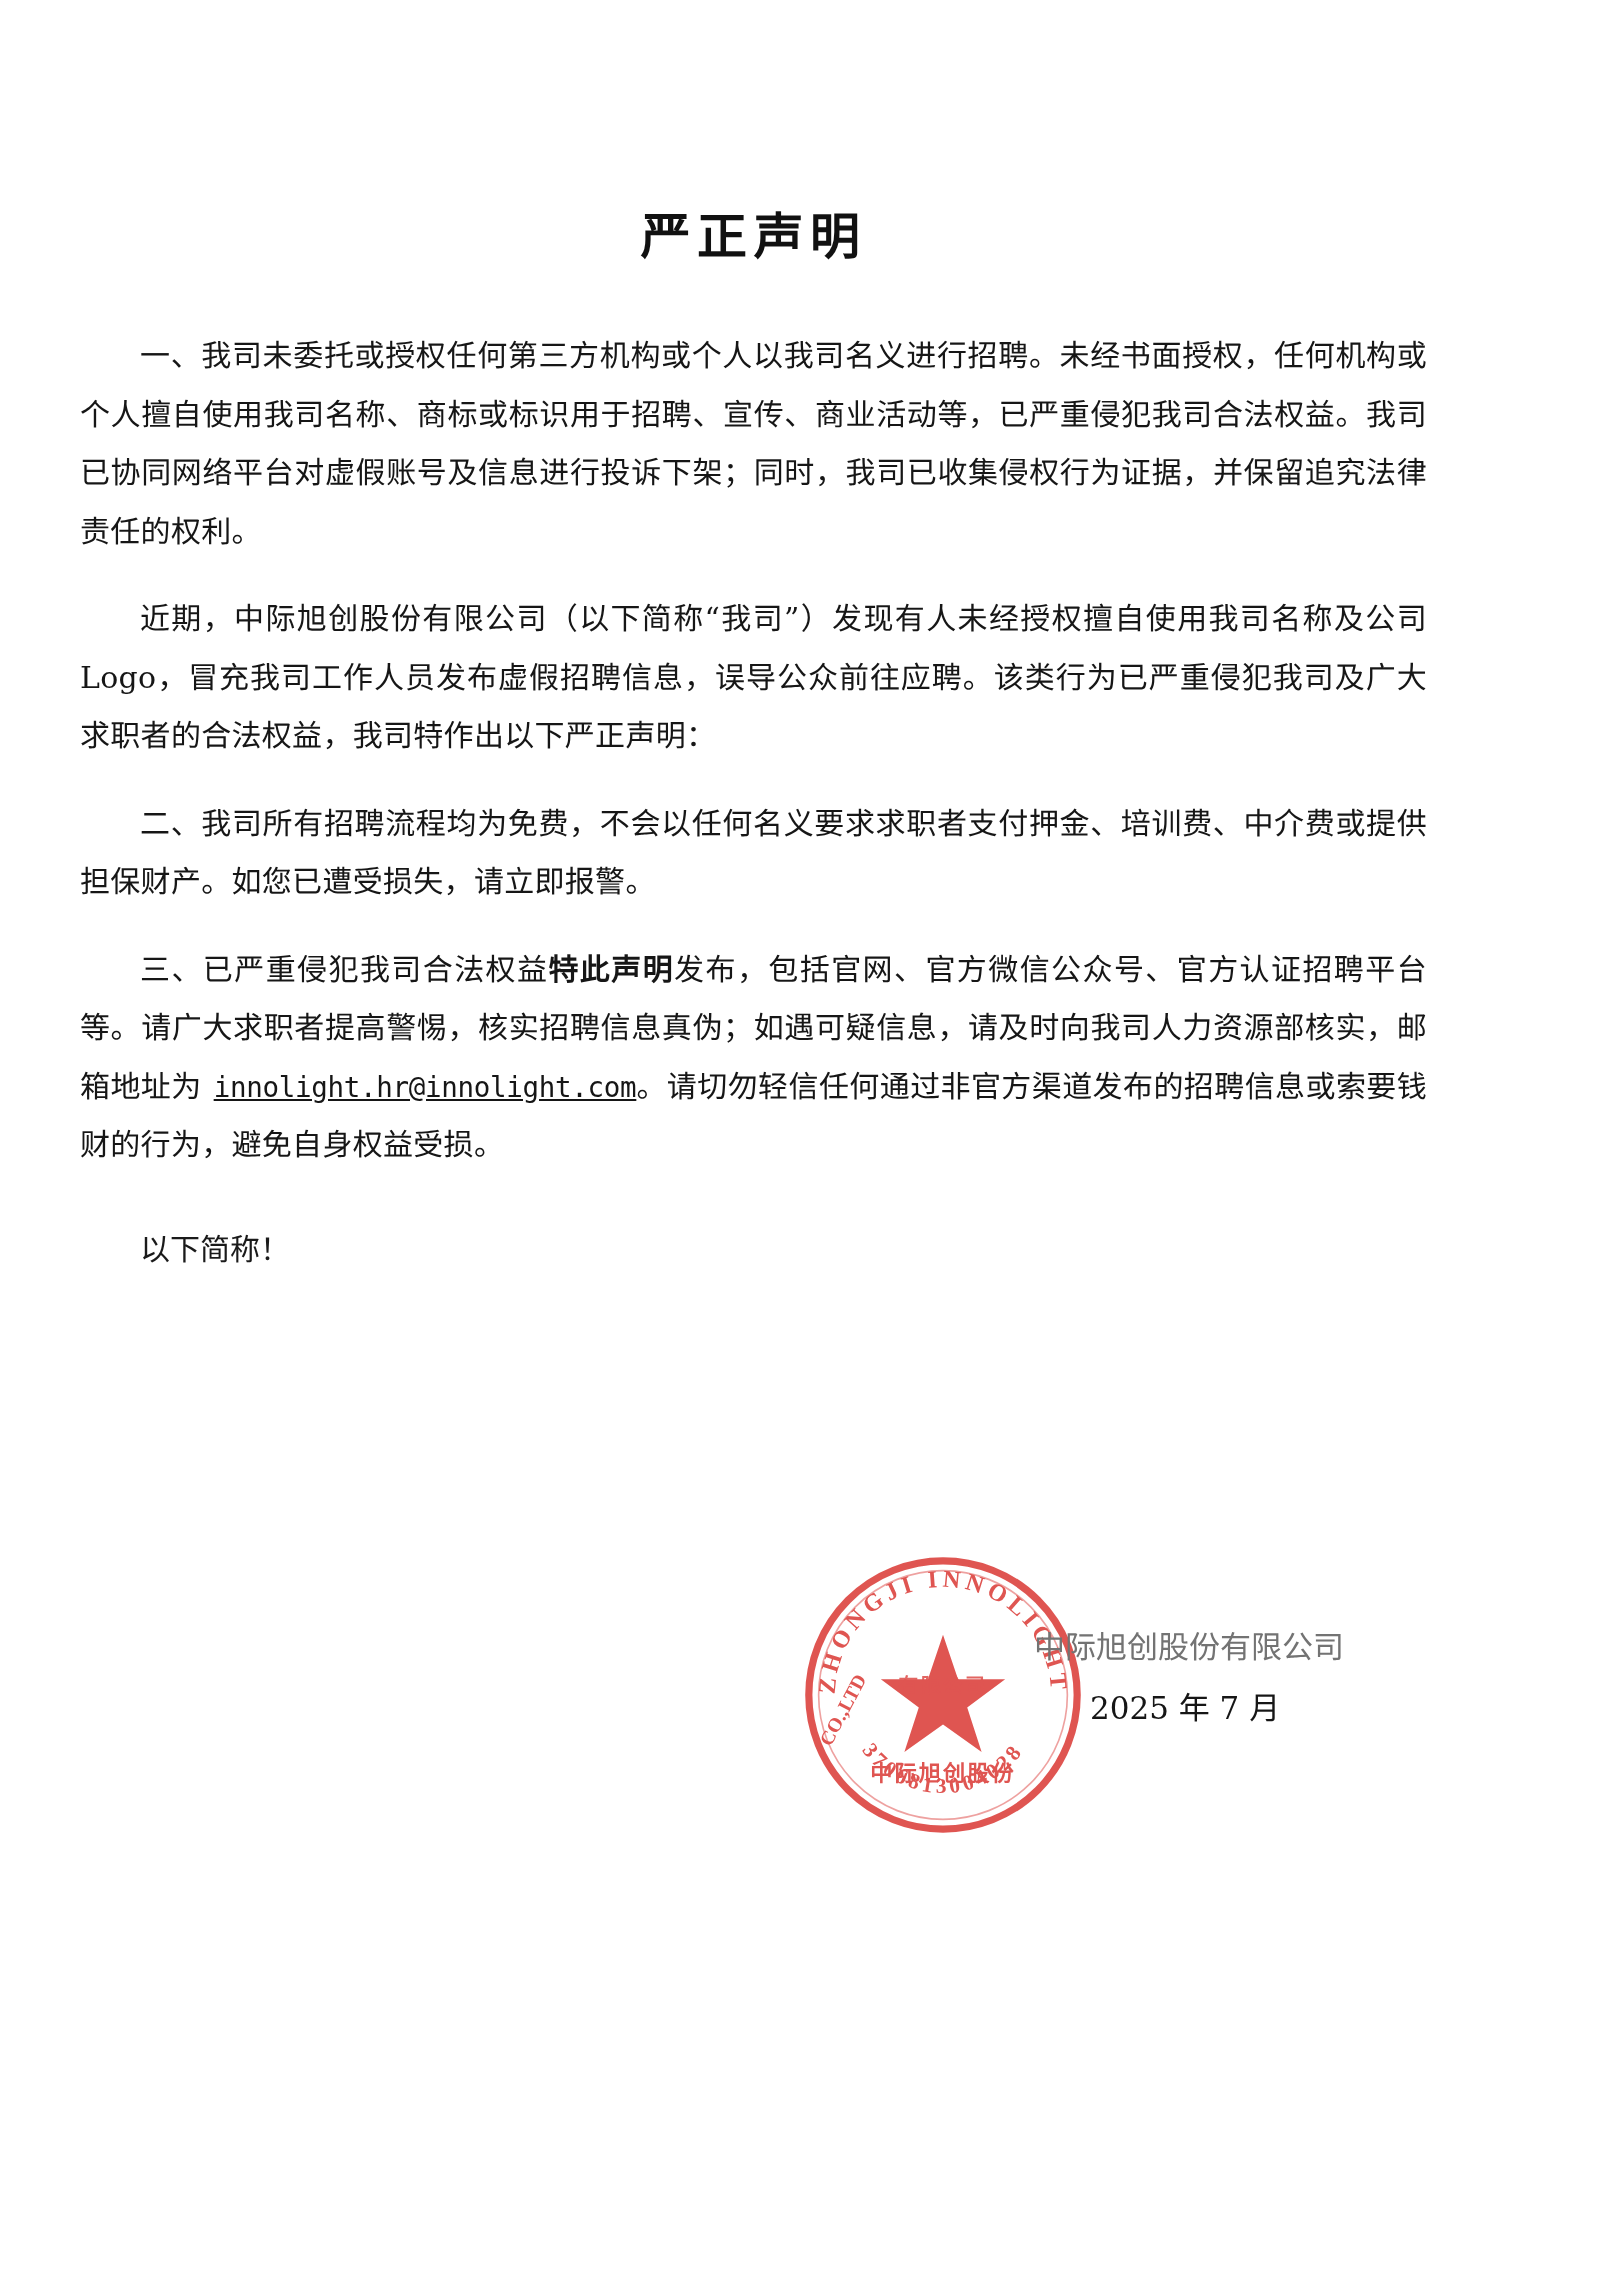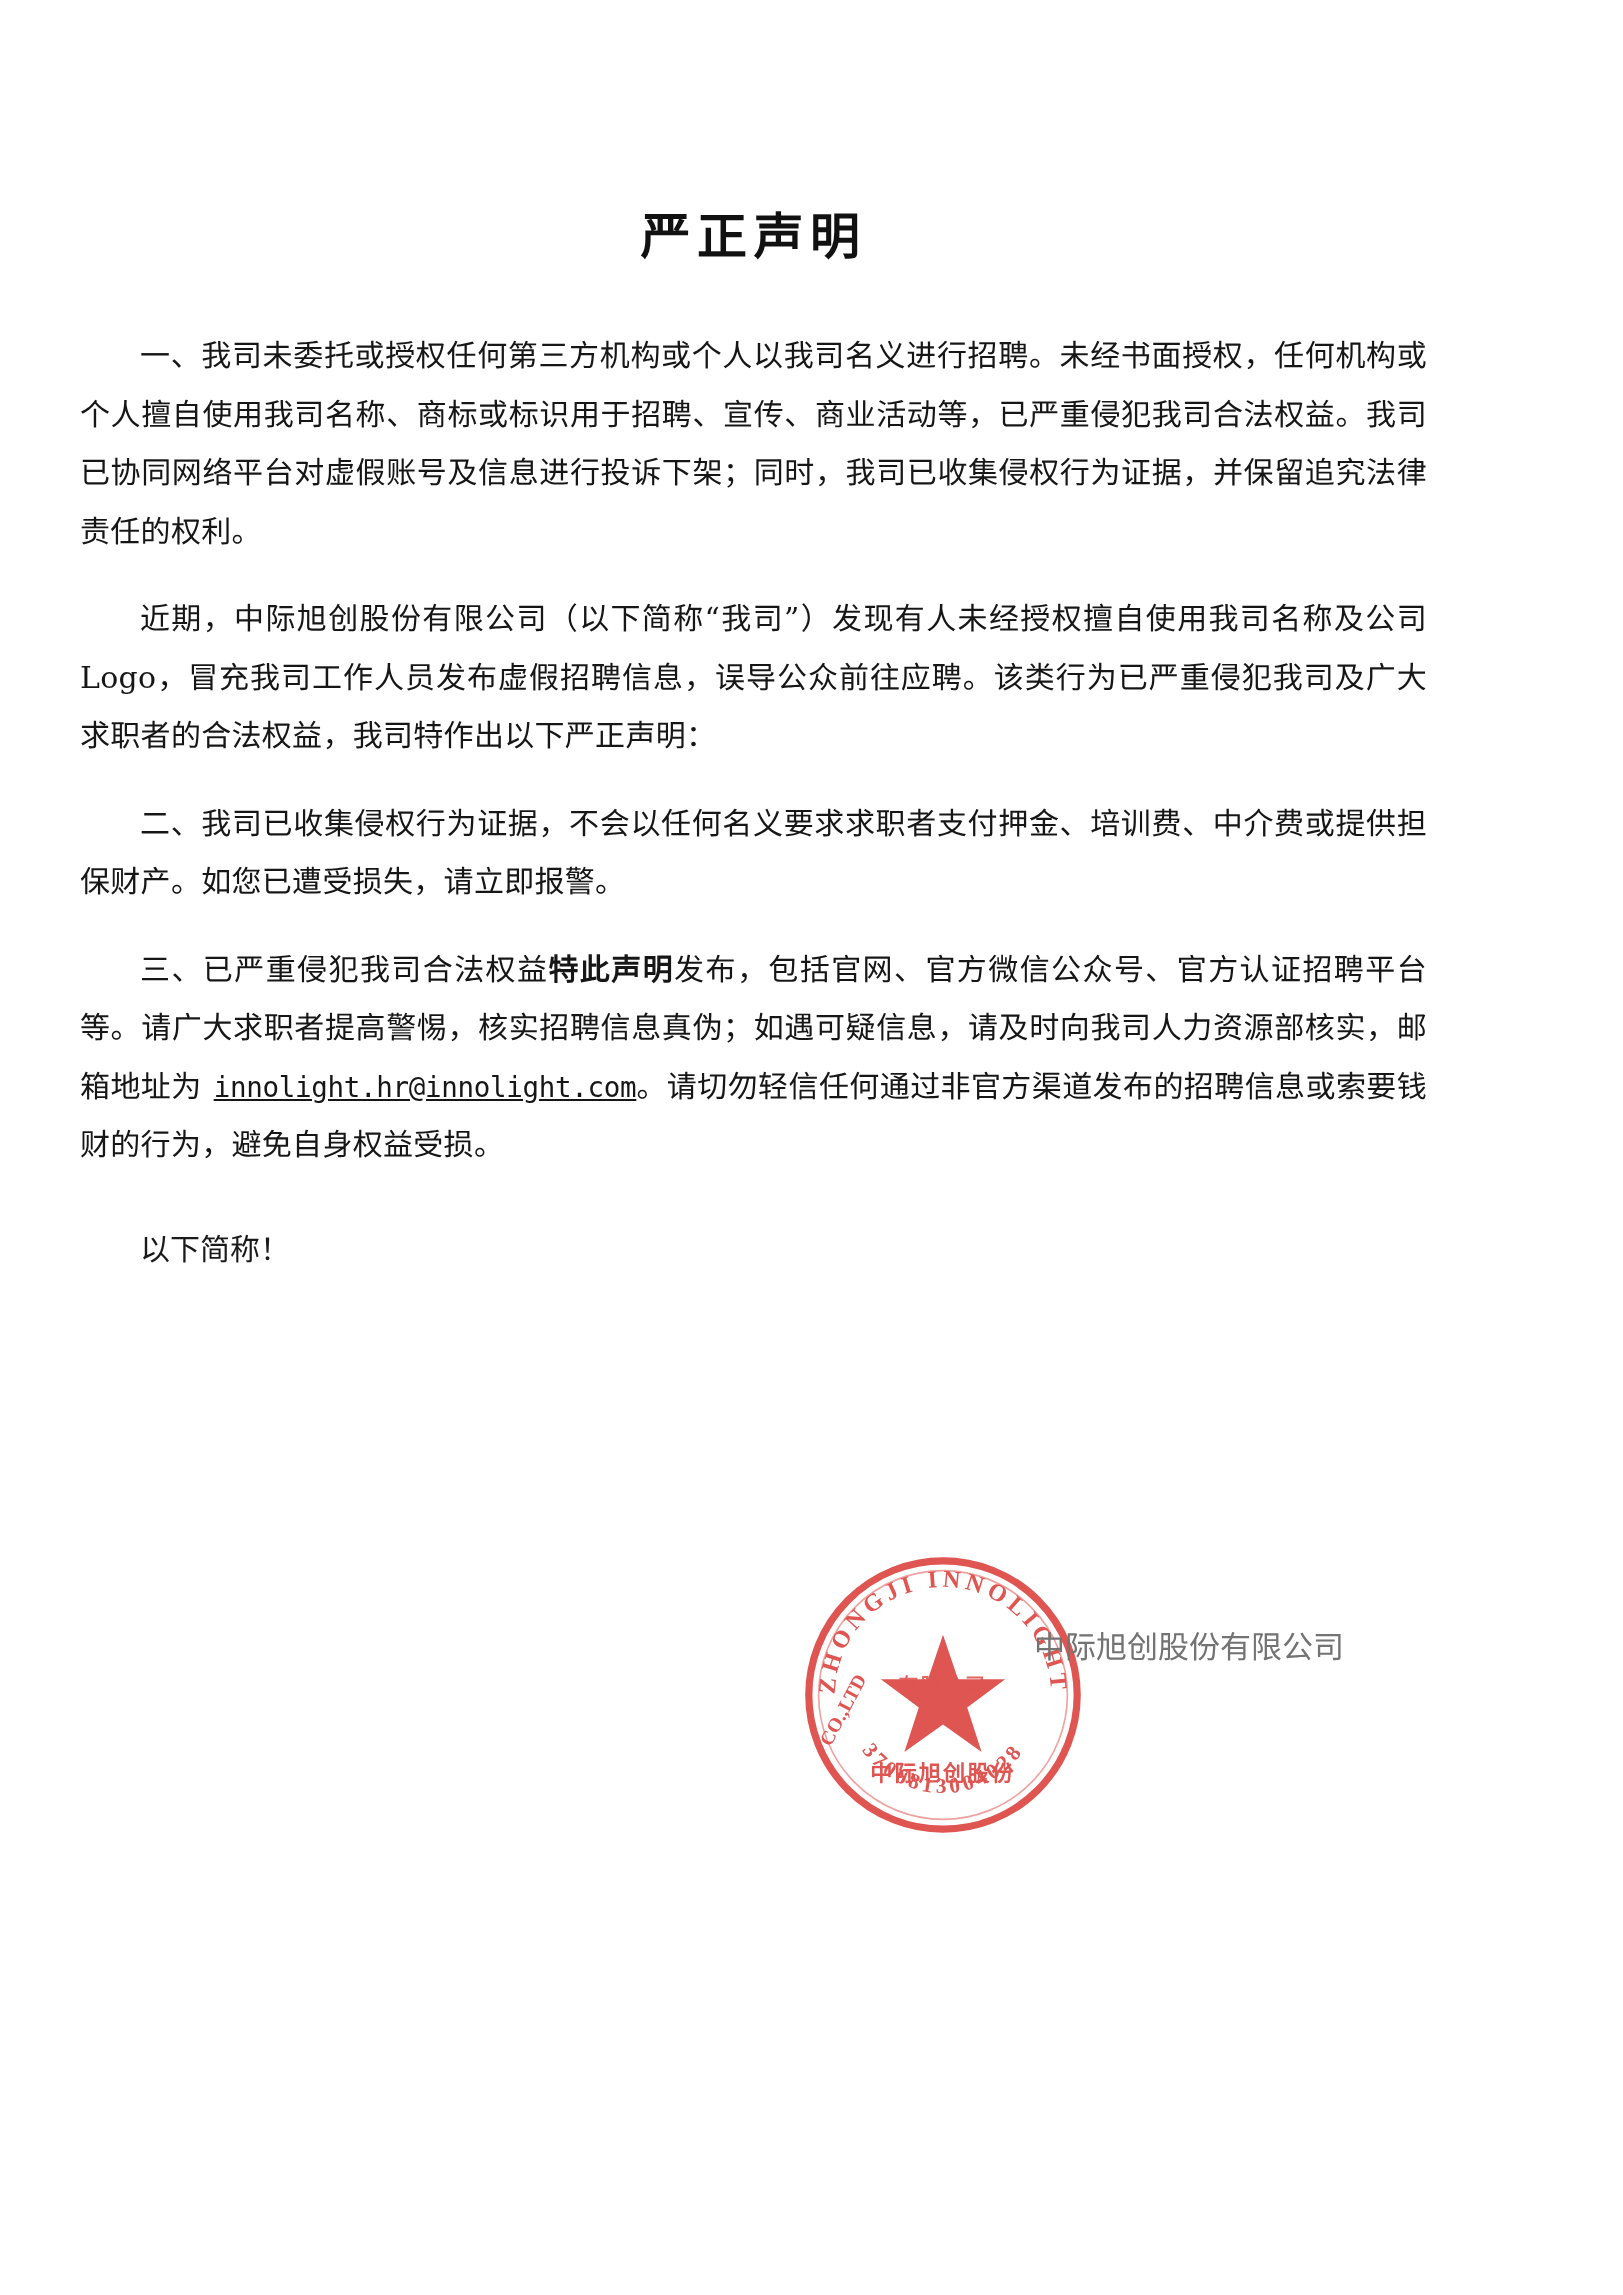--- a/index.html
+++ b/index.html
@@ -108,7 +108,7 @@
 
   <p class="para">近期，中际旭创股份有限公司（以下简称“我司”）发现有人未经授权擅自使用我司名称及公司 Logo，冒充我司工作人员发布虚假招聘信息，误导公众前往应聘。该类行为已严重侵犯我司及广大求职者的合法权益，我司特作出以下严正声明：</p>
 
-  <p class="para">二、我司已收集侵权行为证据，不会以任何名义要求求职者支付押金、培训费、中介费或提供担保财产。如您已遭受损失，请立即报警。</p>
+  <p class="para">二、我司所有招聘流程均为免费，不会以任何名义要求求职者支付押金、培训费、中介费或提供担保财产。如您已遭受损失，请立即报警。</p>
 
   <p class="para"><span>三、已严重侵犯我司合法权益</span><span class="strong">特此声明</span><span>发布，包括官网、官方微信公众号、官方认证招聘平台等。请广大求职者提高警惕，核实招聘信息真伪；如遇可疑信息，请及时向我司人力资源部核实，邮箱地址为</span><span class="email">innolight.hr@innolight.com</span><span>。请切勿轻信任何通过非官方渠道发布的招聘信息或索要钱财的行为，避免自身权益受损。</span></p>
 

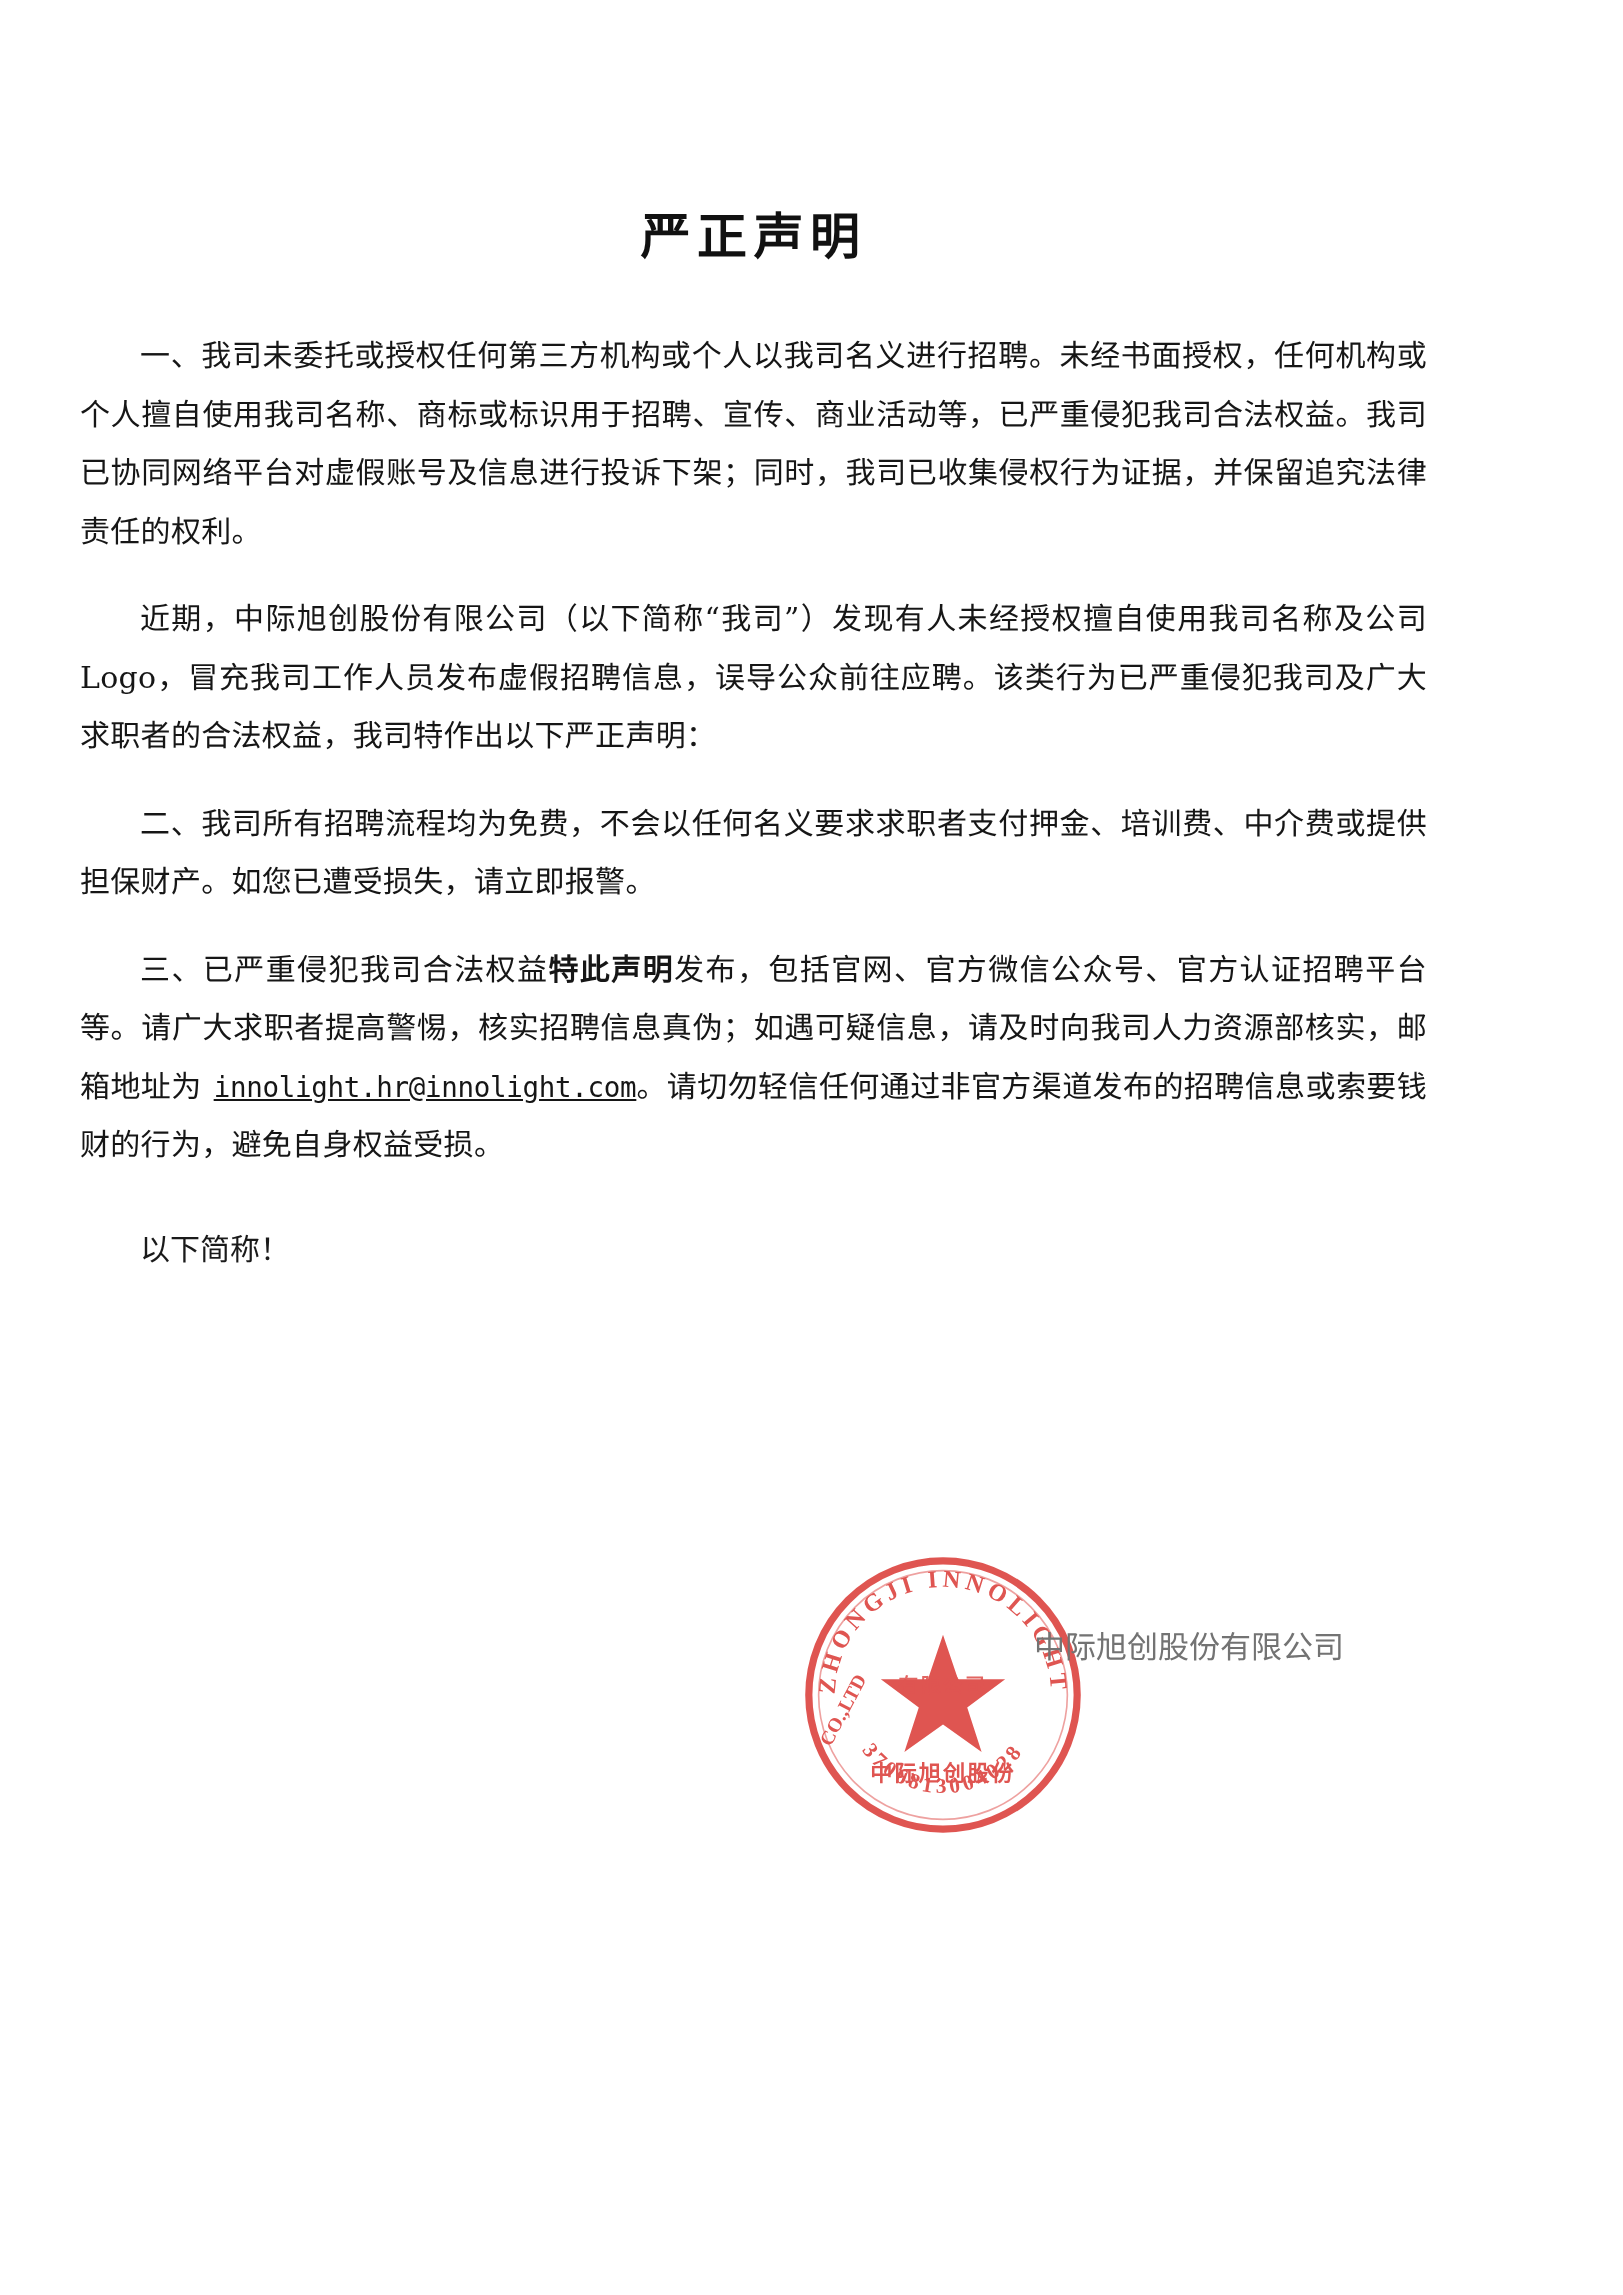--- a/index.html
+++ b/index.html
@@ -139,6 +139,7 @@
 
     <div class="sign-rows">
       <div class="sign-company">中际旭创股份有限公司</div>
+      <div class="sign-date">2025 年 7 月</div>
     </div>
 
   </div>

